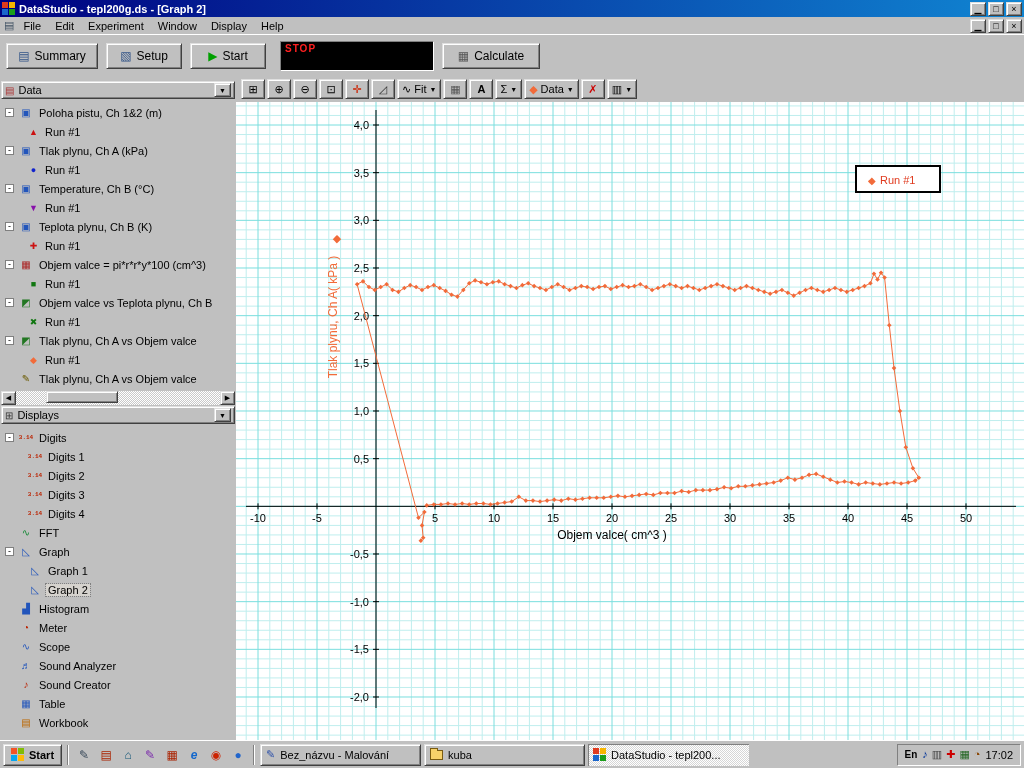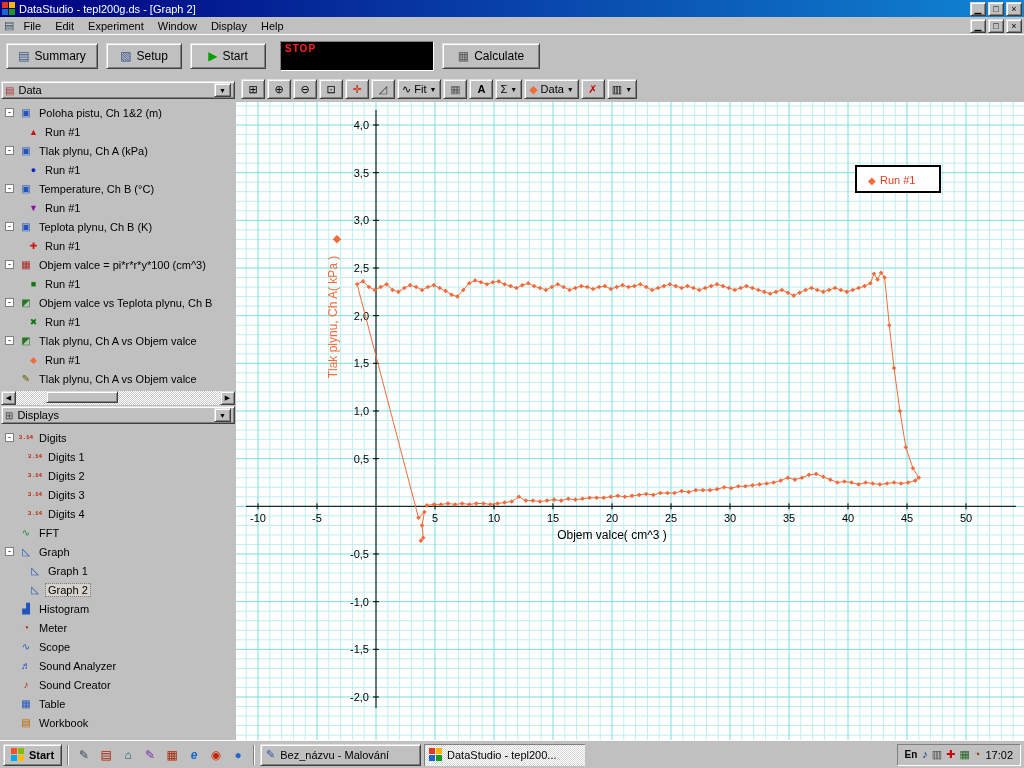--- a/index.html
+++ b/index.html
@@ -14,7 +14,7 @@
   .titlebar { position:absolute; left:0; top:0; right:0; height:17px;
               background:linear-gradient(90deg,#000080,#1085d2);
               display:flex; align-items:center; padding:0 2px; color:#fff; }
-  .titlebar .title { font-weight:normal; font-size:11px; margin-left:4px; flex:1;
+  .titlebar .title { font-weight:bold; font-size:11px; margin-left:4px; flex:1;
                      white-space:nowrap; overflow:hidden; }
   .winbtn { width:16px; height:14px; margin-left:2px; font-size:9px; line-height:12px;
             text-align:center; color:#000; flex:none; }

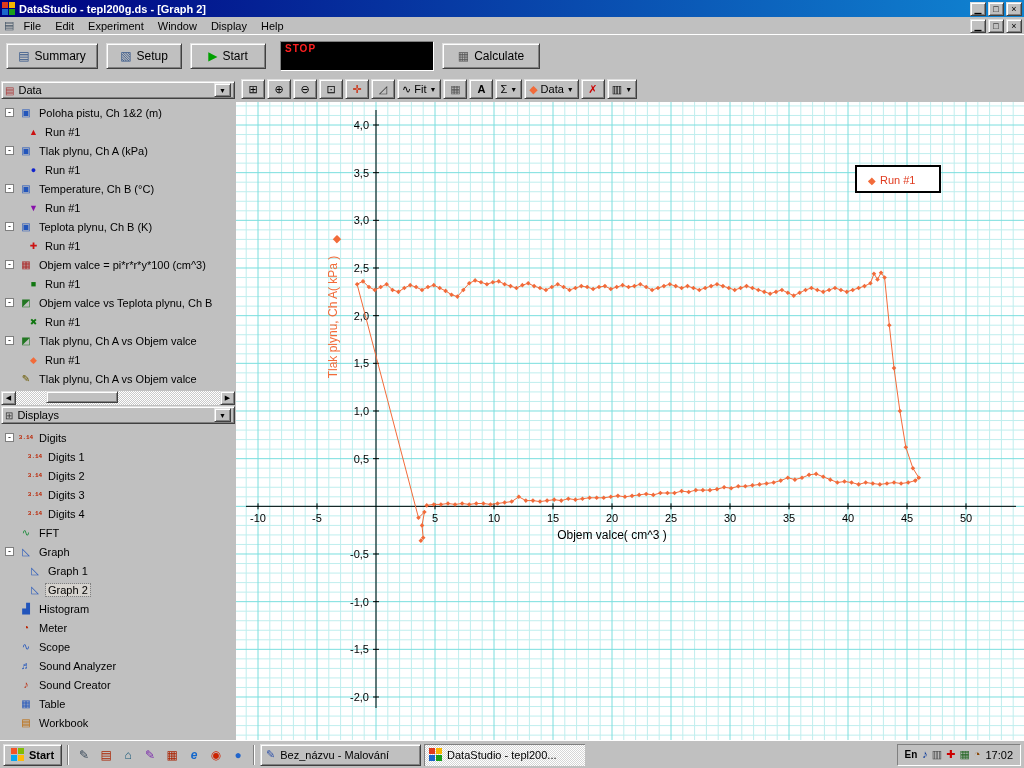--- a/index.html
+++ b/index.html
@@ -780,6 +780,10 @@
           <span style="color: rgb(51, 85, 170);">✎</span>
           <span>Bez_názvu - Malování</span>
         </div>
+        <div class="taskbtn raised">
+          <span class="icon-folder"></span>
+          <span>kuba</span>
+        </div>
         <div class="taskbtn active">
           <span class="appicon">
             <i></i>

